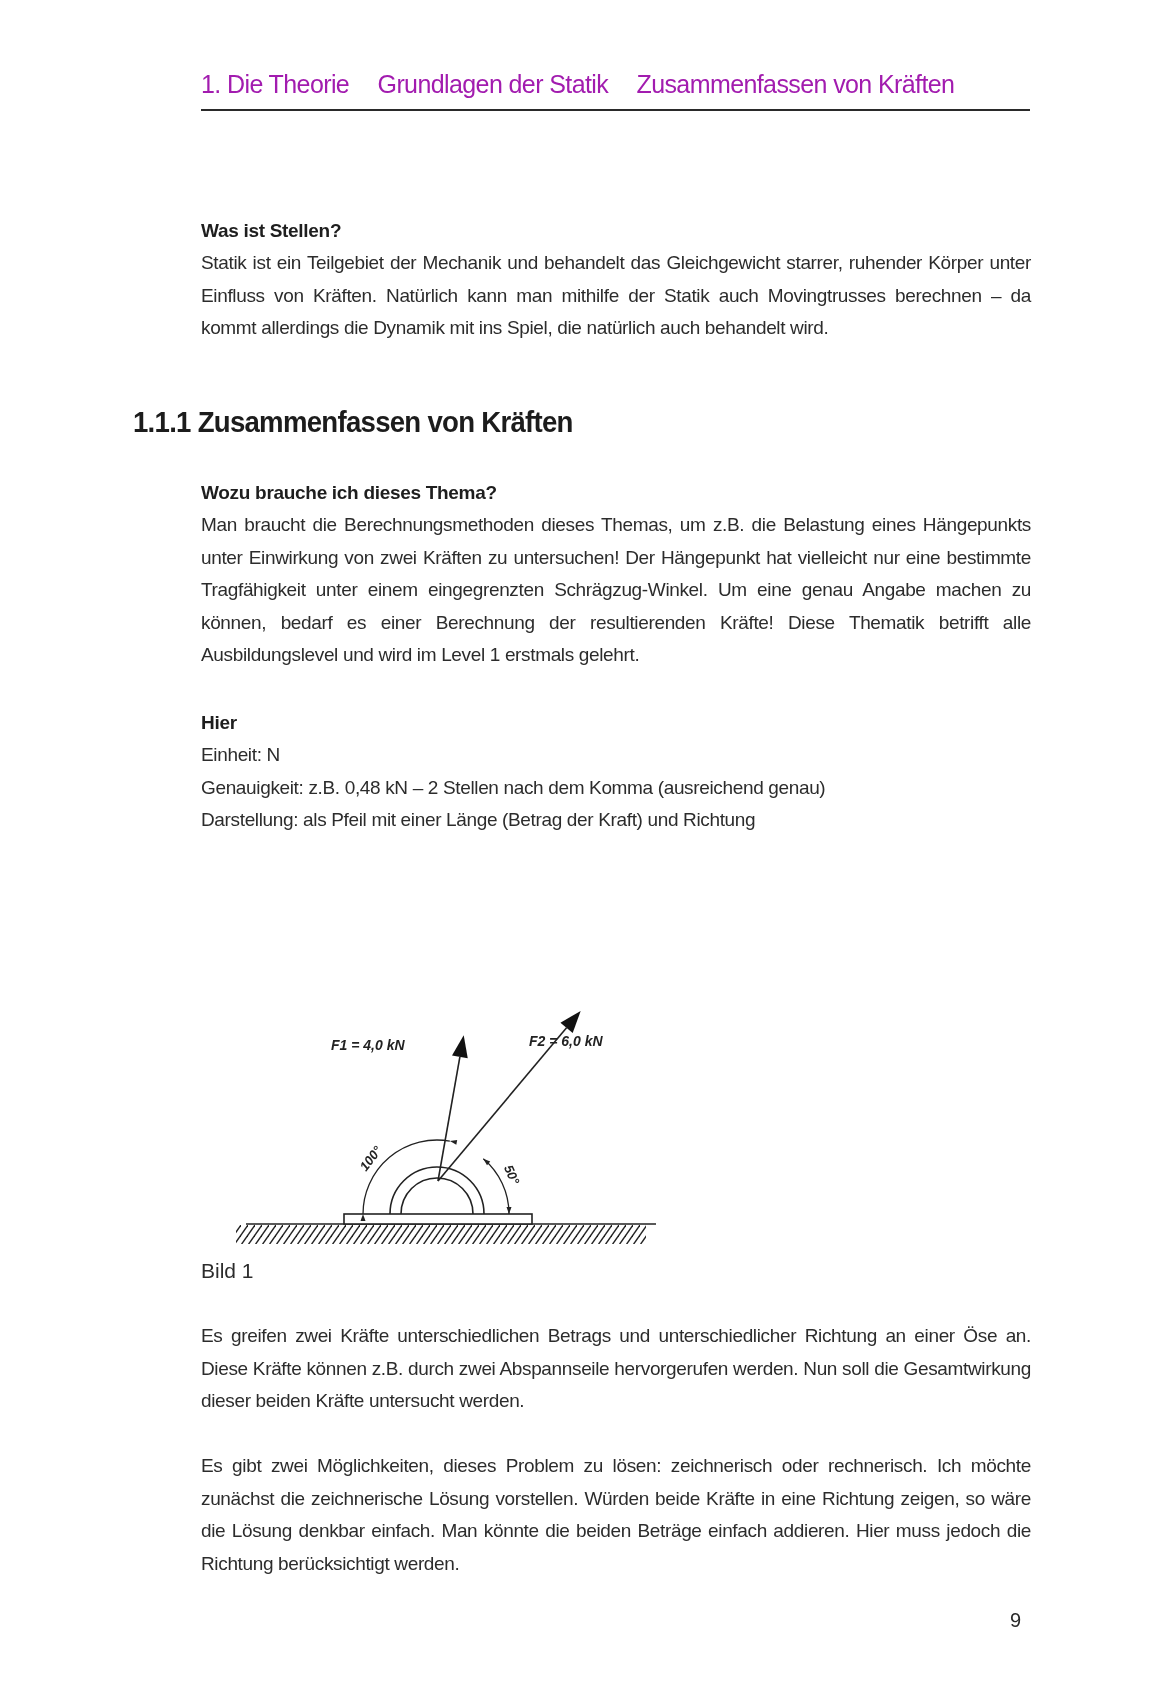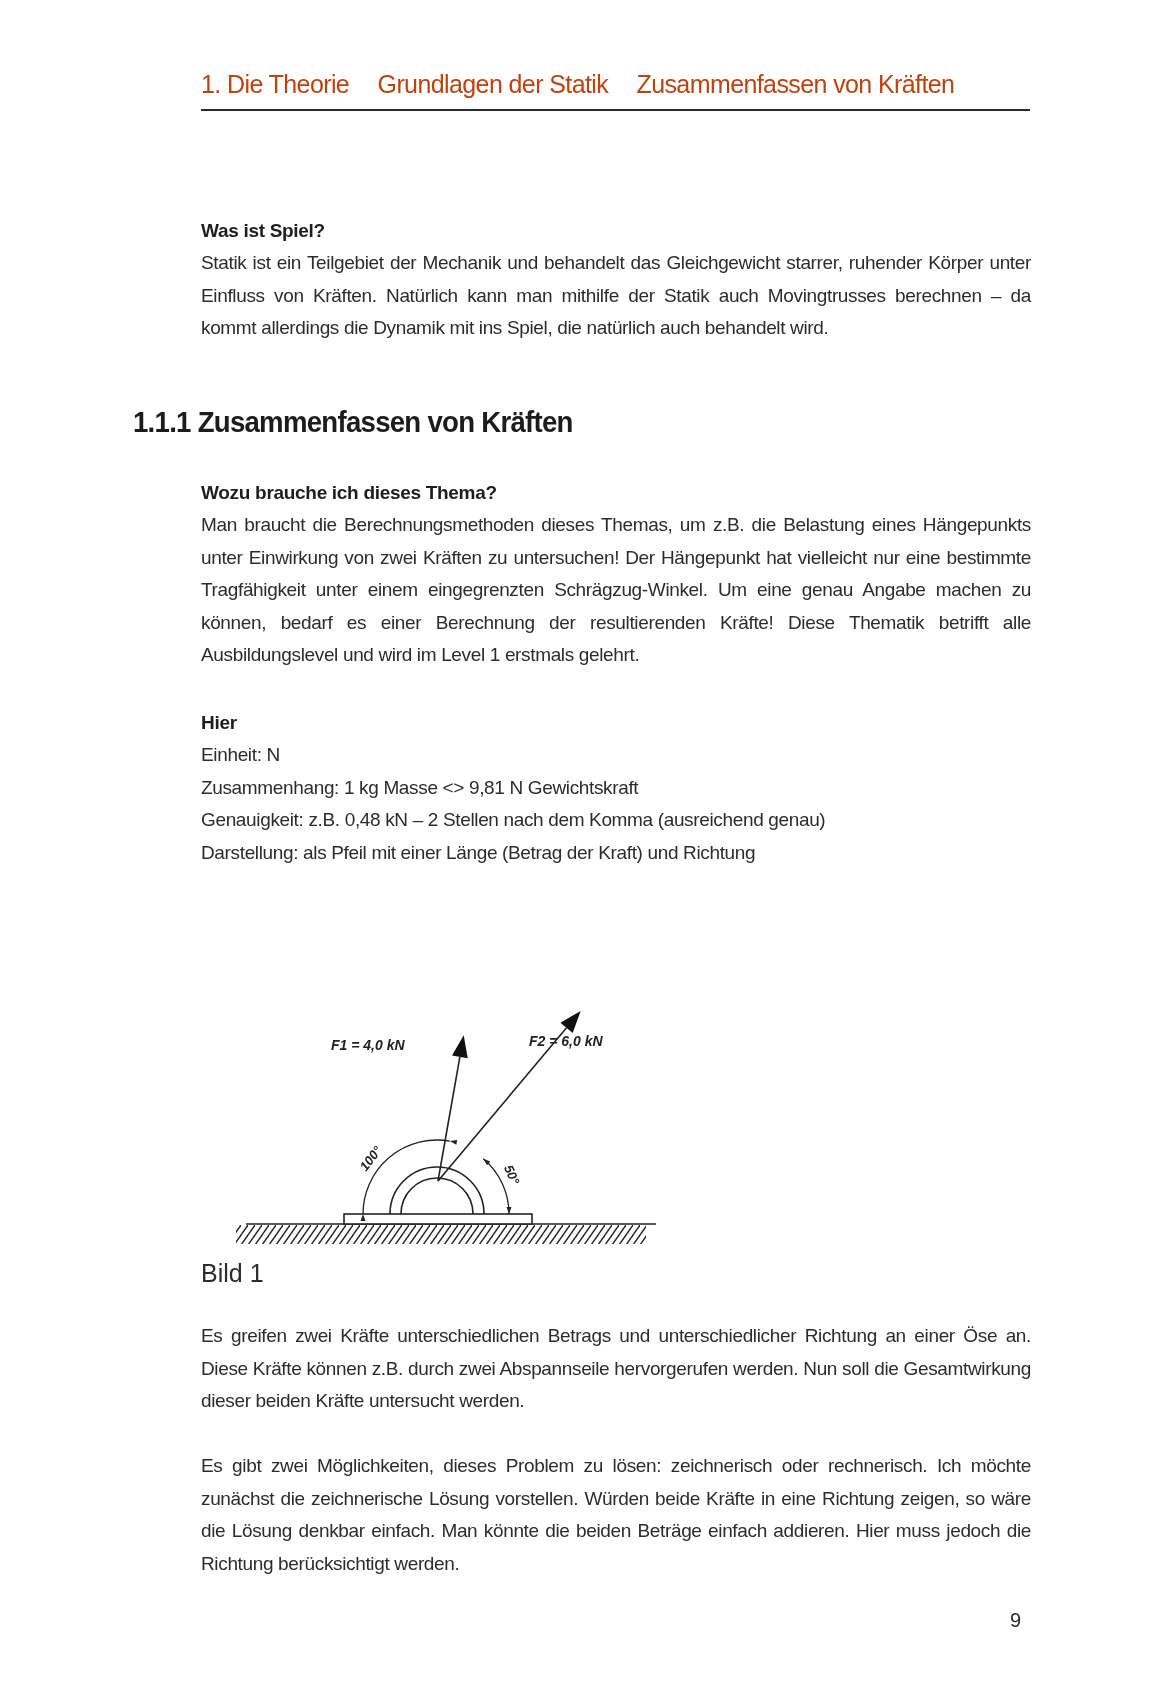--- a/index.html
+++ b/index.html
@@ -6,7 +6,7 @@
   body { width:1176px; height:1701px; position:relative; overflow:hidden;
          font-family:"Liberation Sans", sans-serif; color:#2a2a2a; }
   .running-header { position:absolute; left:201px; top:70px; width:830px;
-         font-size:25px; letter-spacing:-0.6px; color:#c2410c; white-space:nowrap; }
+         font-size:25px; letter-spacing:-0.6px; color:#a21caf; white-space:nowrap; }
   .running-header span { margin-right:22px; }
   .running-header span:last-child { margin-right:0; }
   .header-rule { position:absolute; left:201px; top:109px; width:829px; height:2px; background:#2a2a2a; }

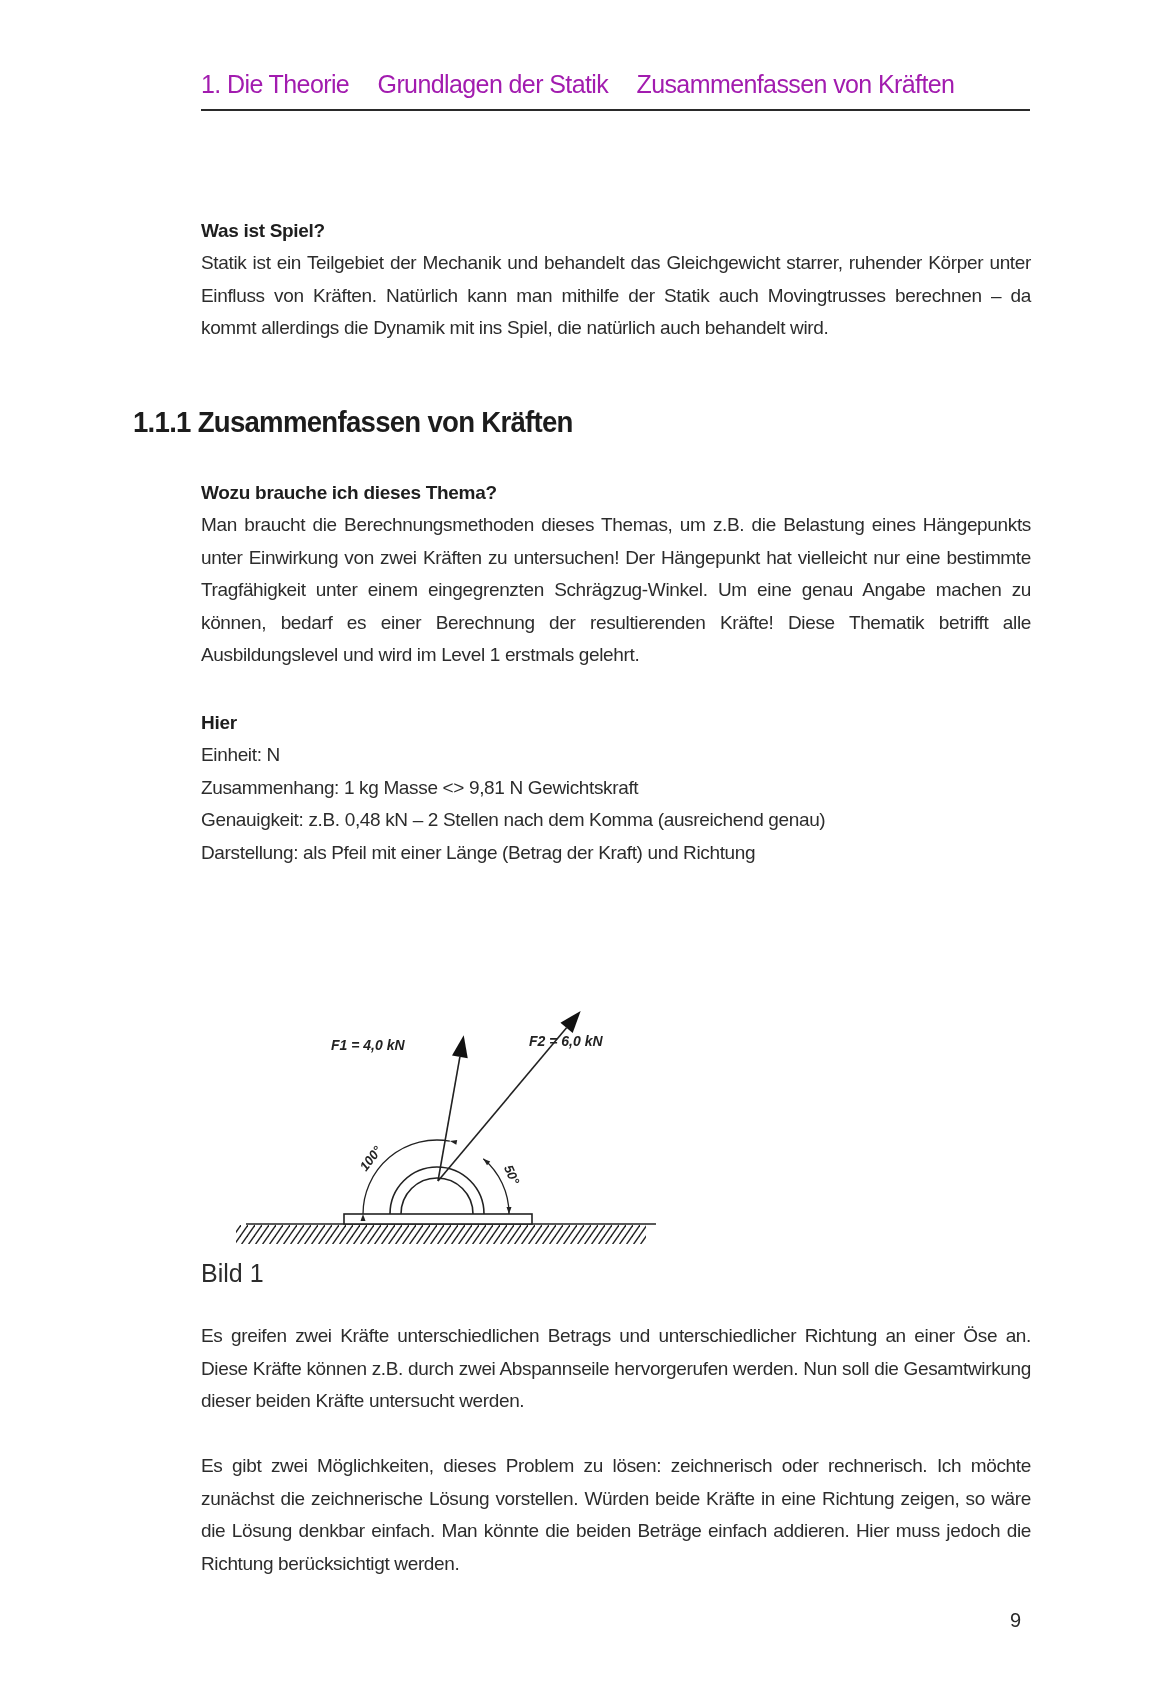--- a/index.html
+++ b/index.html
@@ -32,7 +32,7 @@
 <div class="header-rule"></div>
 
 <div class="block" style="top:214px;">
-  <div class="subhead">Was ist Spiel?</div>
+  <div class="subhead">Was ist Stellen?</div>
   <div class="para">Statik ist ein Teilgebiet der Mechanik und behandelt das Gleichgewicht starrer, ruhender Körper unter Einfluss von Kräften. Natürlich kann man mithilfe der Statik auch Movingtrusses berechnen – da kommt allerdings die Dynamik mit ins Spiel, die natürlich auch behandelt wird.</div>
 </div>
 

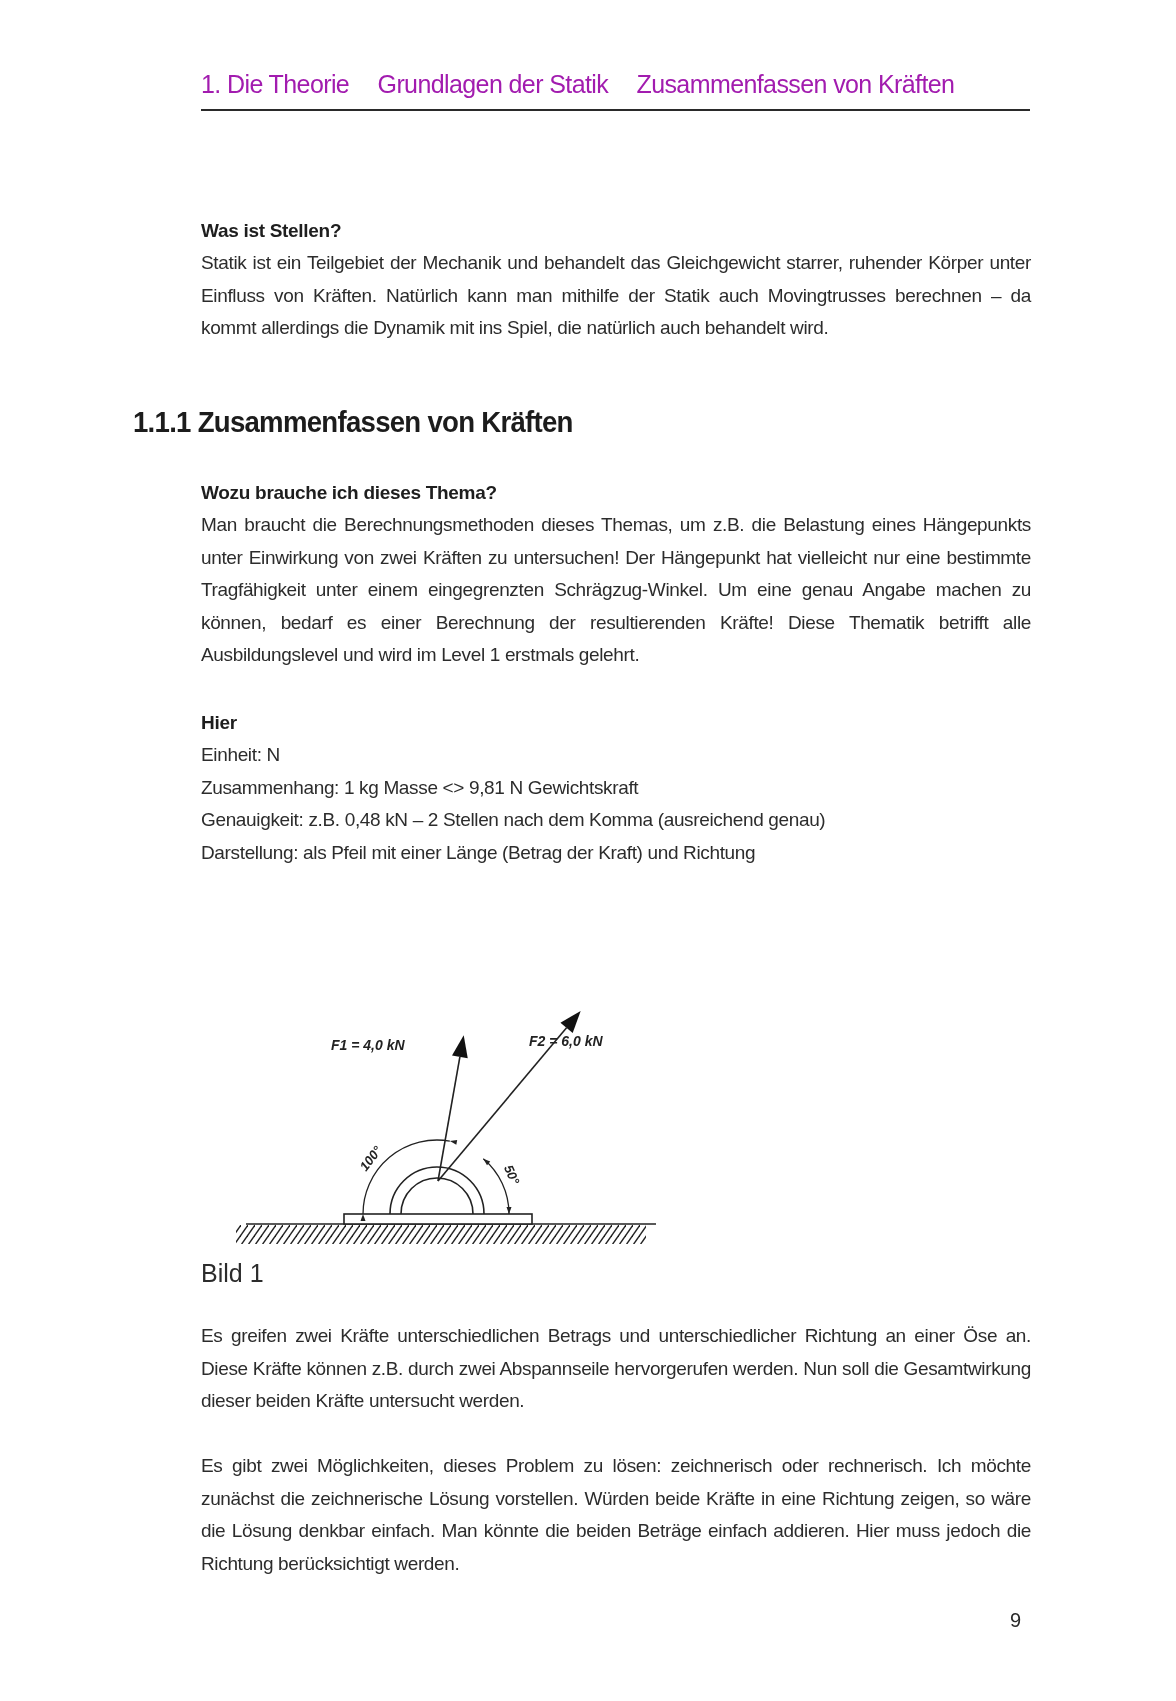--- a/index.html
+++ b/index.html
@@ -46,7 +46,6 @@
 <div class="block" style="top:706px;">
   <div class="subhead">Hier</div>
   <div class="kv">Einheit: N</div>
-  <div class="kv">Zusammenhang: 1 kg Masse &lt;&gt; 9,81 N Gewichtskraft</div>
   <div class="kv">Genauigkeit: z.B. 0,48 kN – 2 Stellen nach dem Komma (ausreichend genau)</div>
   <div class="kv">Darstellung: als Pfeil mit einer Länge (Betrag der Kraft) und Richtung</div>
 </div>

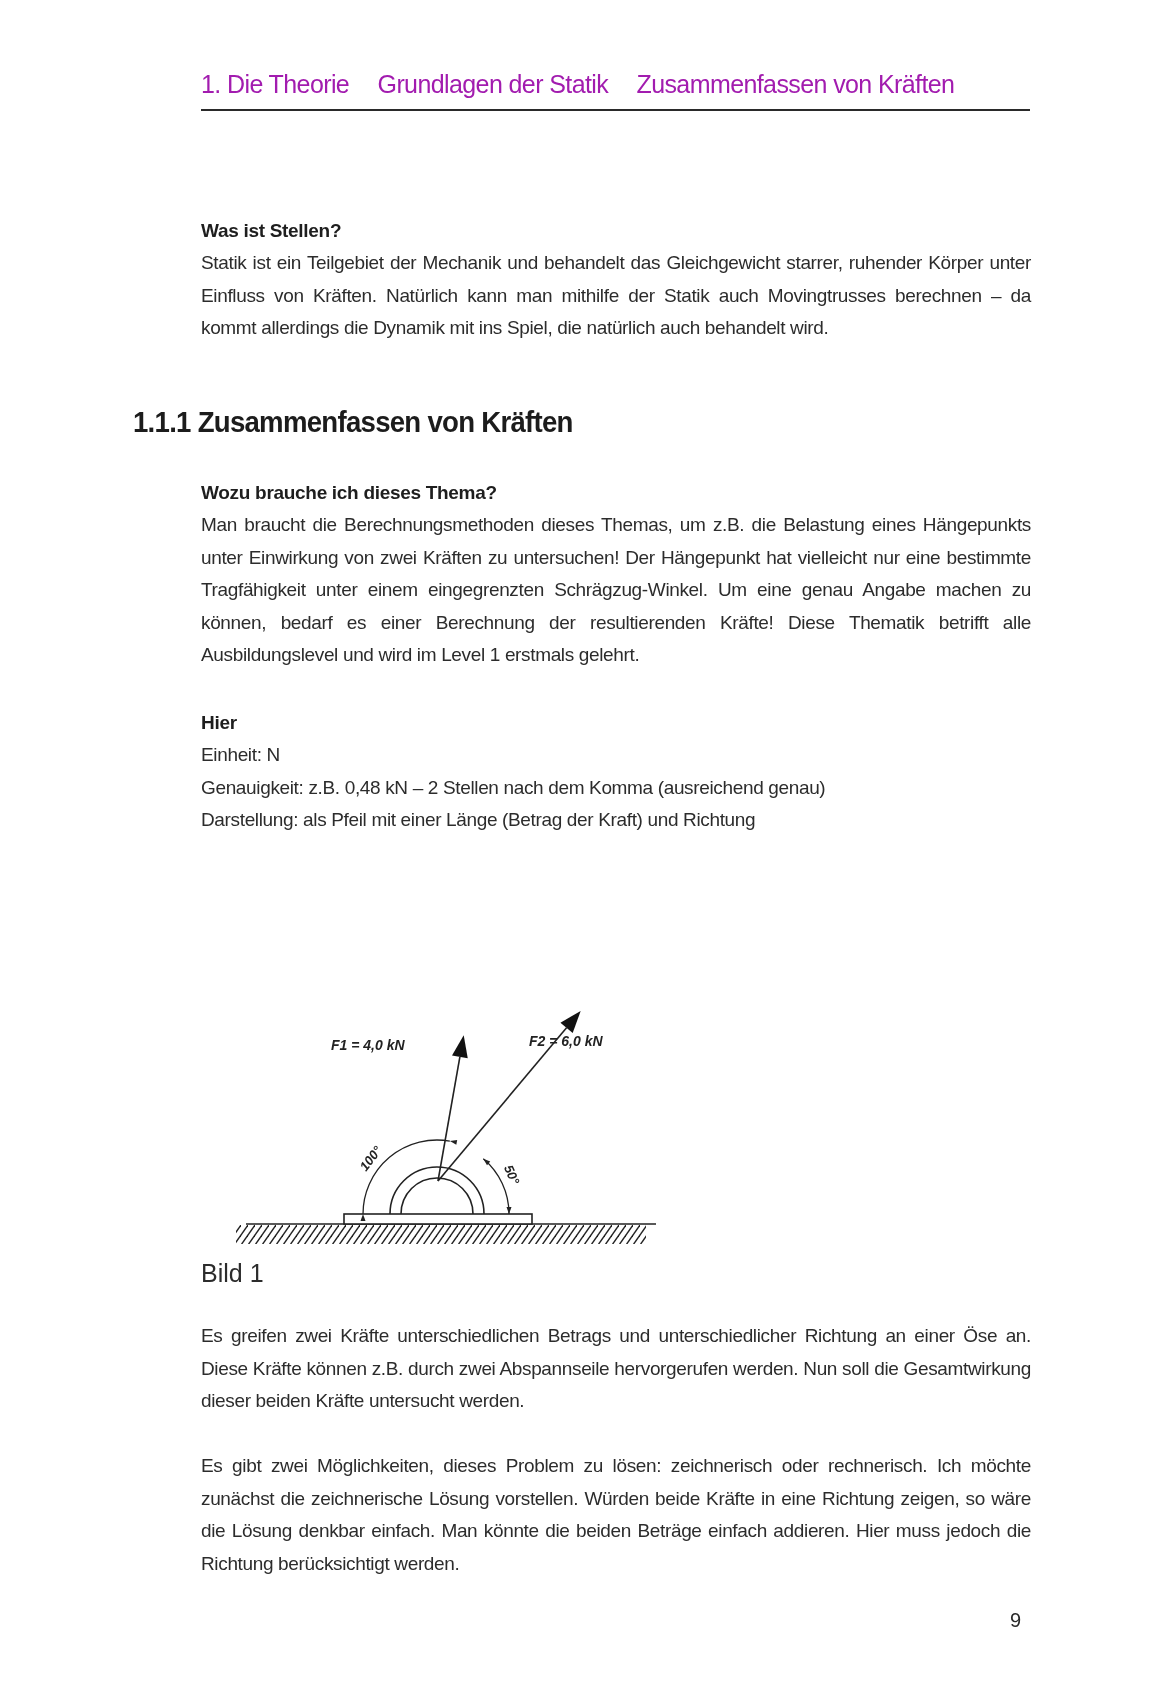--- a/index.html
+++ b/index.html
@@ -19,7 +19,7 @@
   .page-number { position:absolute; left:1010px; top:1609px; font-size:20px; color:#2a2a2a; }
   .diagram { position:absolute; left:220px; top:985px; }
   .diagram text { font-family:"Liberation Sans", sans-serif; font-weight:bold; font-style:italic; fill:#222; }
-  .caption { position:absolute; left:201px; top:1259px; font-size:25px; color:#2c2c2c; }
+  .caption { position:absolute; left:201px; top:1259px; font-size:21px; color:#2c2c2c; }
 </style>
 </head>
 <body>

